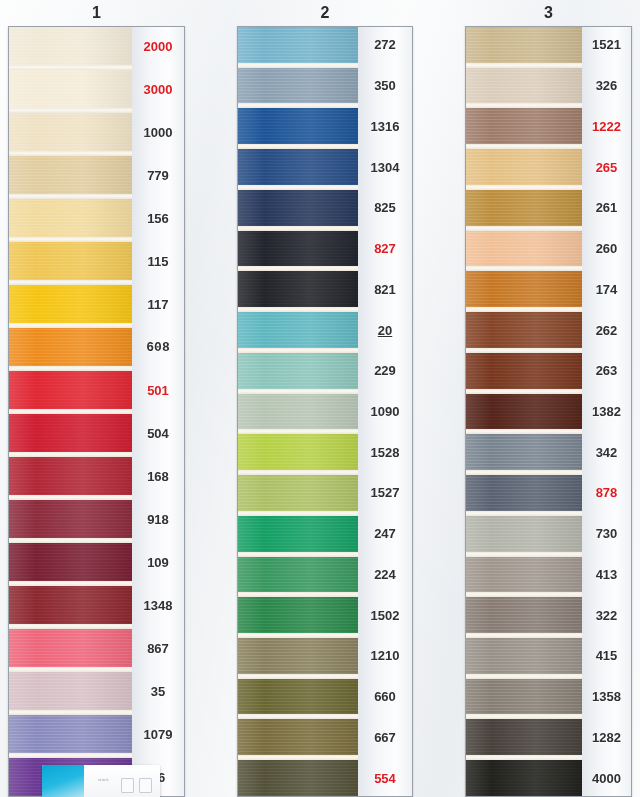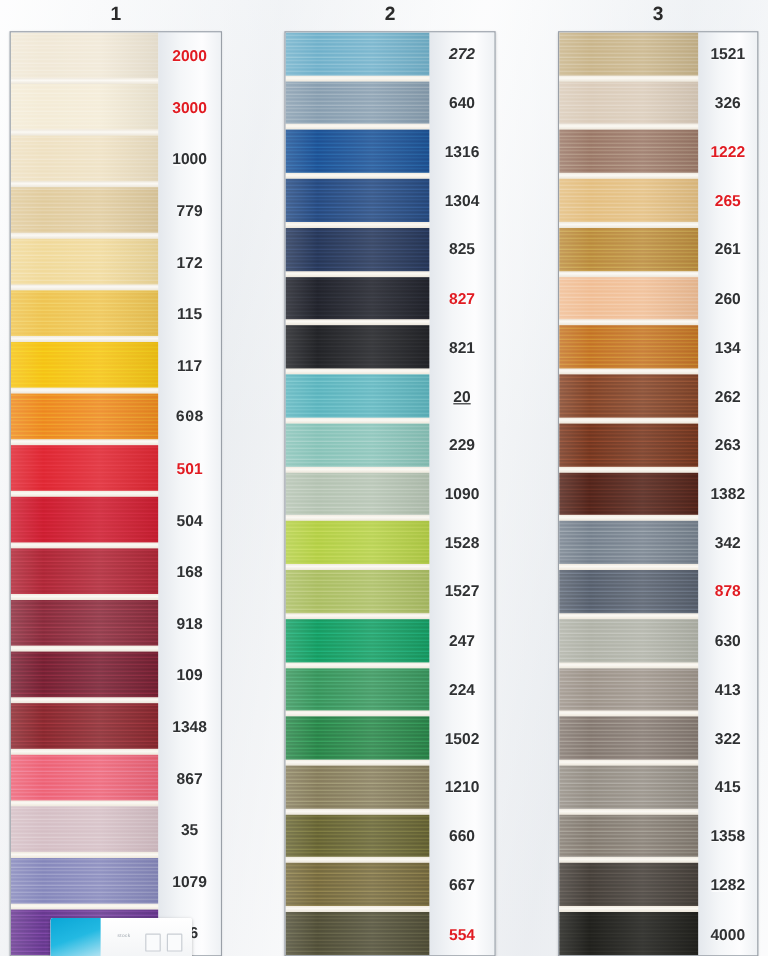--- a/index.html
+++ b/index.html
@@ -354,7 +354,7 @@
           </div>
         </div>
         <div class="labels" style="width: 54px;">
-          <div class="label" style="flex: 1 1 0%; font-style: italic;">272</div>
+          <div class="label" style="flex: 1 1 0%;">272</div>
           <div style="flex: 0 0 5px;"></div>
           <div class="label" style="flex: 1 1 0%;">640</div>
           <div style="flex: 0 0 5px;"></div>

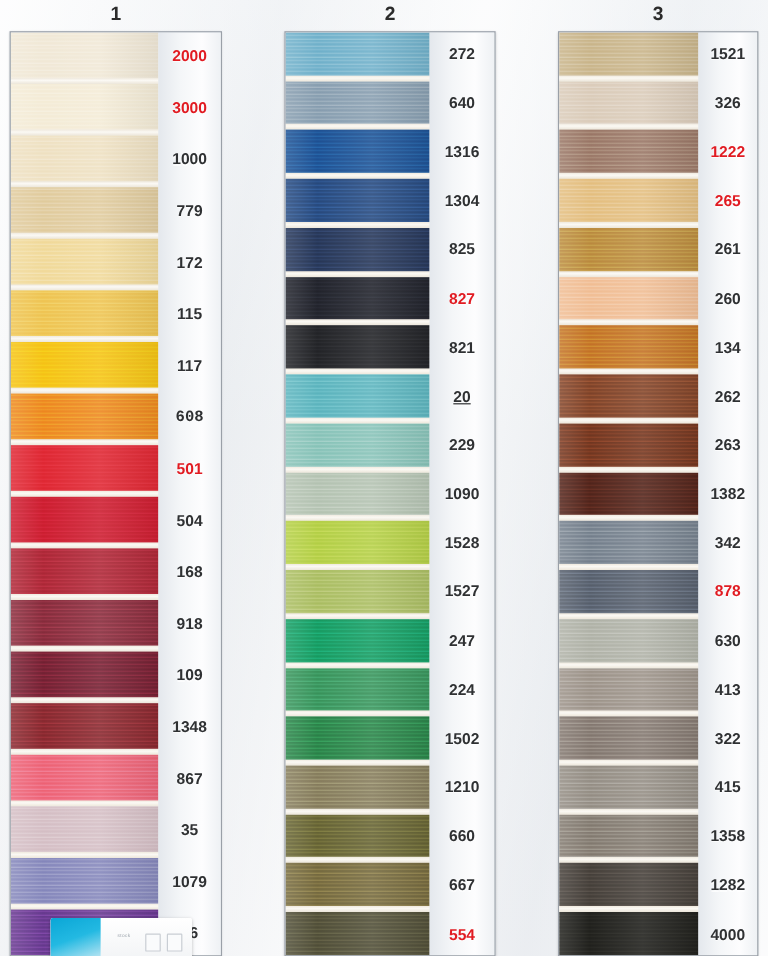--- a/index.html
+++ b/index.html
@@ -356,7 +356,7 @@
         <div class="labels" style="width: 54px;">
           <div class="label" style="flex: 1 1 0%;">272</div>
           <div style="flex: 0 0 5px;"></div>
-          <div class="label" style="flex: 1 1 0%;">640</div>
+          <div class="label" style="flex: 1 1 0%;">350</div>
           <div style="flex: 0 0 5px;"></div>
           <div class="label" style="flex: 1 1 0%;">1316</div>
           <div style="flex: 0 0 5px;"></div>

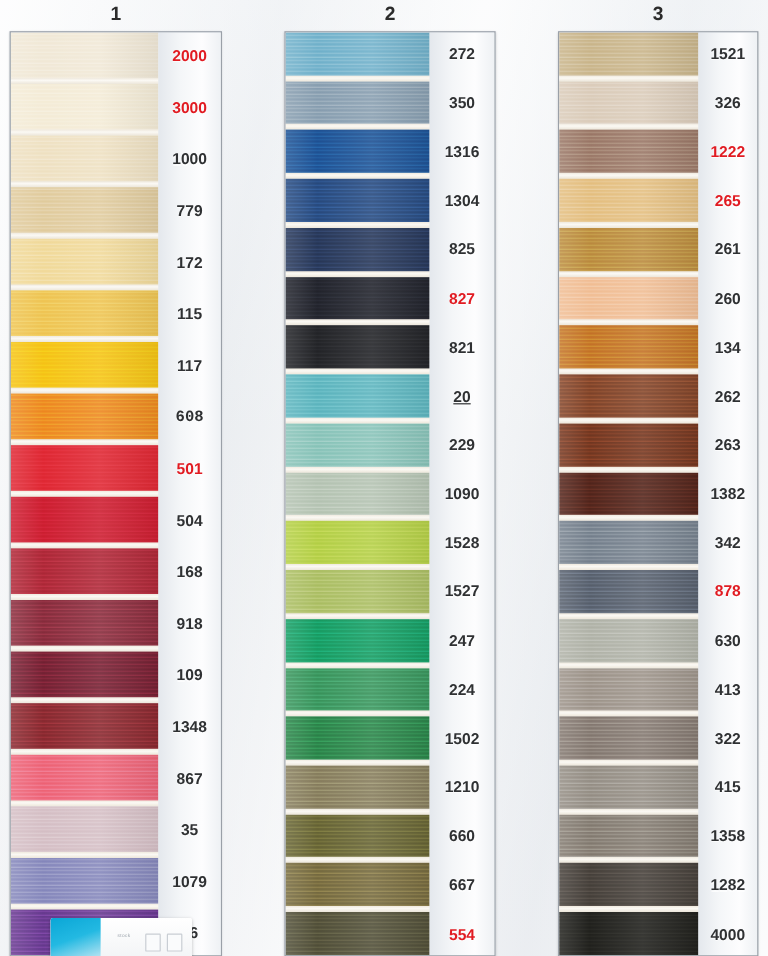--- a/index.html
+++ b/index.html
@@ -224,7 +224,7 @@
           <div style="flex: 0 0 5px;"></div>
           <div class="label" style="flex: 1 1 0%;">779</div>
           <div style="flex: 0 0 5px;"></div>
-          <div class="label" style="flex: 1 1 0%;">172</div>
+          <div class="label" style="flex: 1 1 0%;">156</div>
           <div style="flex: 0 0 5px;"></div>
           <div class="label" style="flex: 1 1 0%;">115</div>
           <div style="flex: 0 0 5px;"></div>

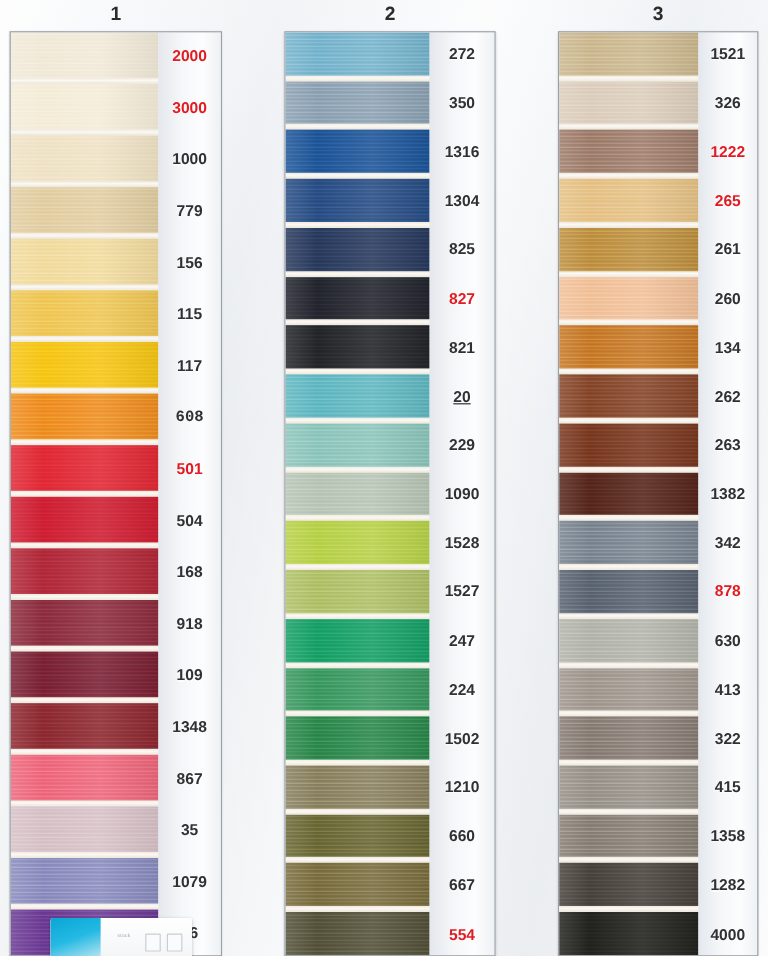--- a/index.html
+++ b/index.html
@@ -506,7 +506,7 @@
           <div style="flex: 0 0 5px;"></div>
           <div class="label" style="flex: 1 1 0%;">260</div>
           <div style="flex: 0 0 5px;"></div>
-          <div class="label" style="flex: 1 1 0%;">134</div>
+          <div class="label" style="flex: 1 1 0%;">174</div>
           <div style="flex: 0 0 5px;"></div>
           <div class="label" style="flex: 1 1 0%;">262</div>
           <div style="flex: 0 0 5px;"></div>

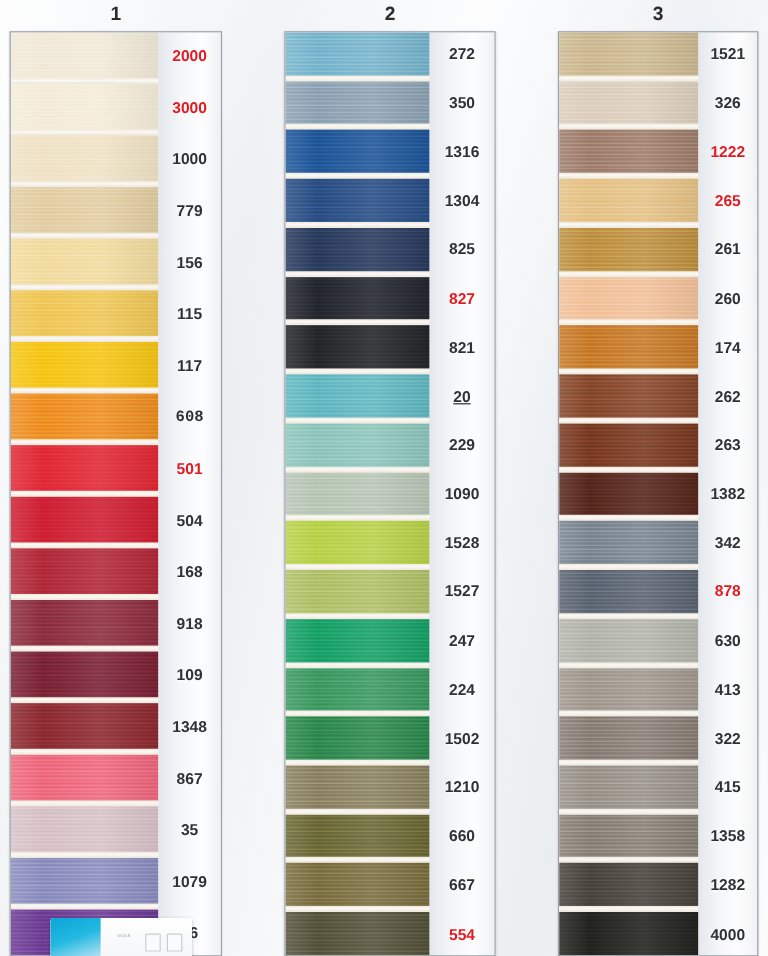--- a/index.html
+++ b/index.html
@@ -518,7 +518,7 @@
           <div style="flex: 0 0 5px;"></div>
           <div class="label hi" style="flex: 1 1 0%;">878</div>
           <div style="flex: 0 0 5px;"></div>
-          <div class="label" style="flex: 1 1 0%;">630</div>
+          <div class="label" style="flex: 1 1 0%;">730</div>
           <div style="flex: 0 0 5px;"></div>
           <div class="label" style="flex: 1 1 0%;">413</div>
           <div style="flex: 0 0 5px;"></div>

